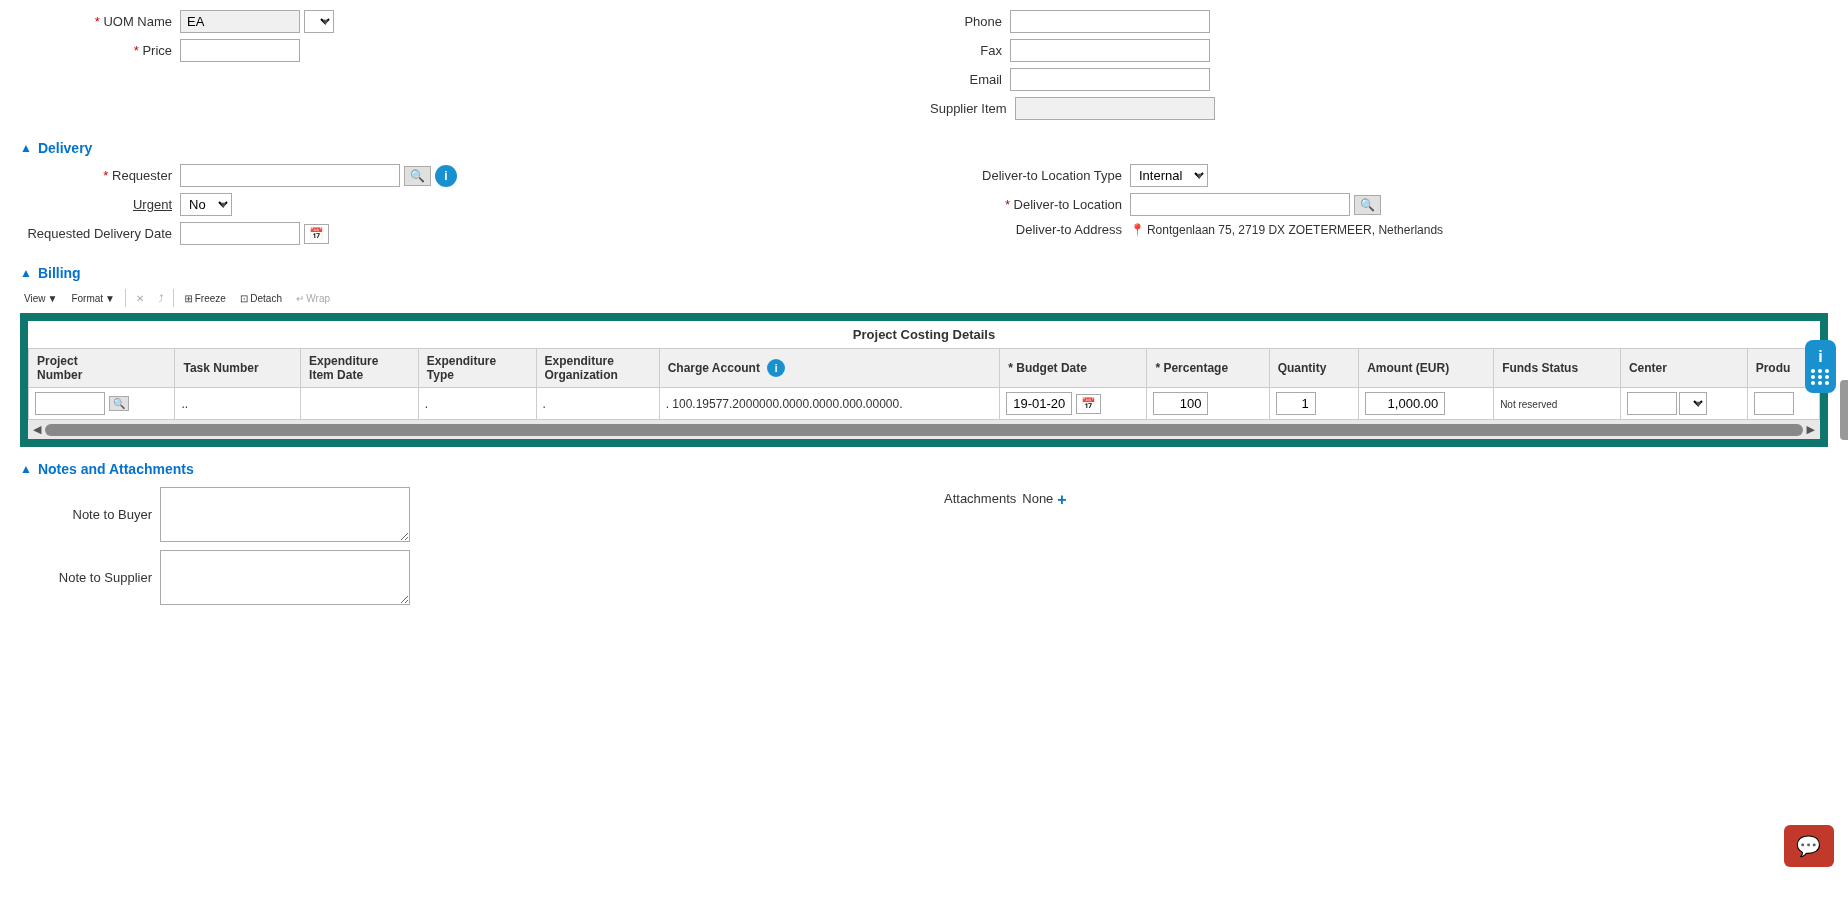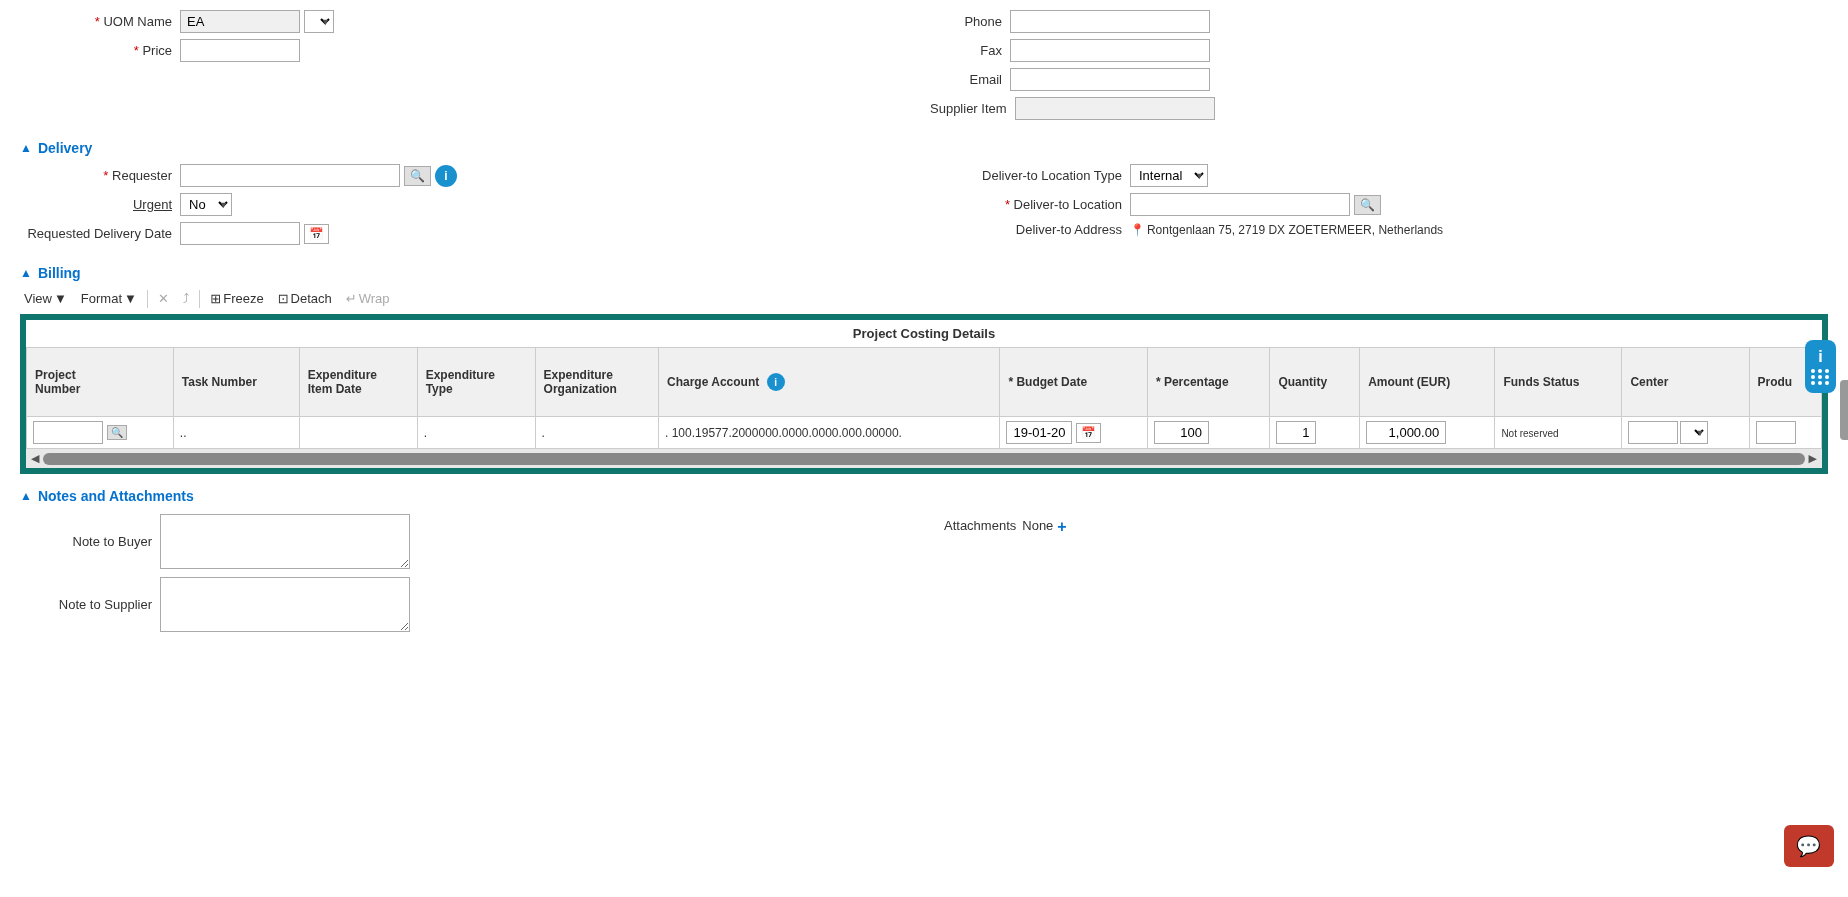--- a/index.html
+++ b/index.html
@@ -117,7 +117,7 @@
       background: none;
       border: none;
       cursor: pointer;
-      font-size: 13px;
+      font-size: 10px;
       color: #333;
       display: flex; align-items: center; gap: 2px;
       padding: 2px 4px;

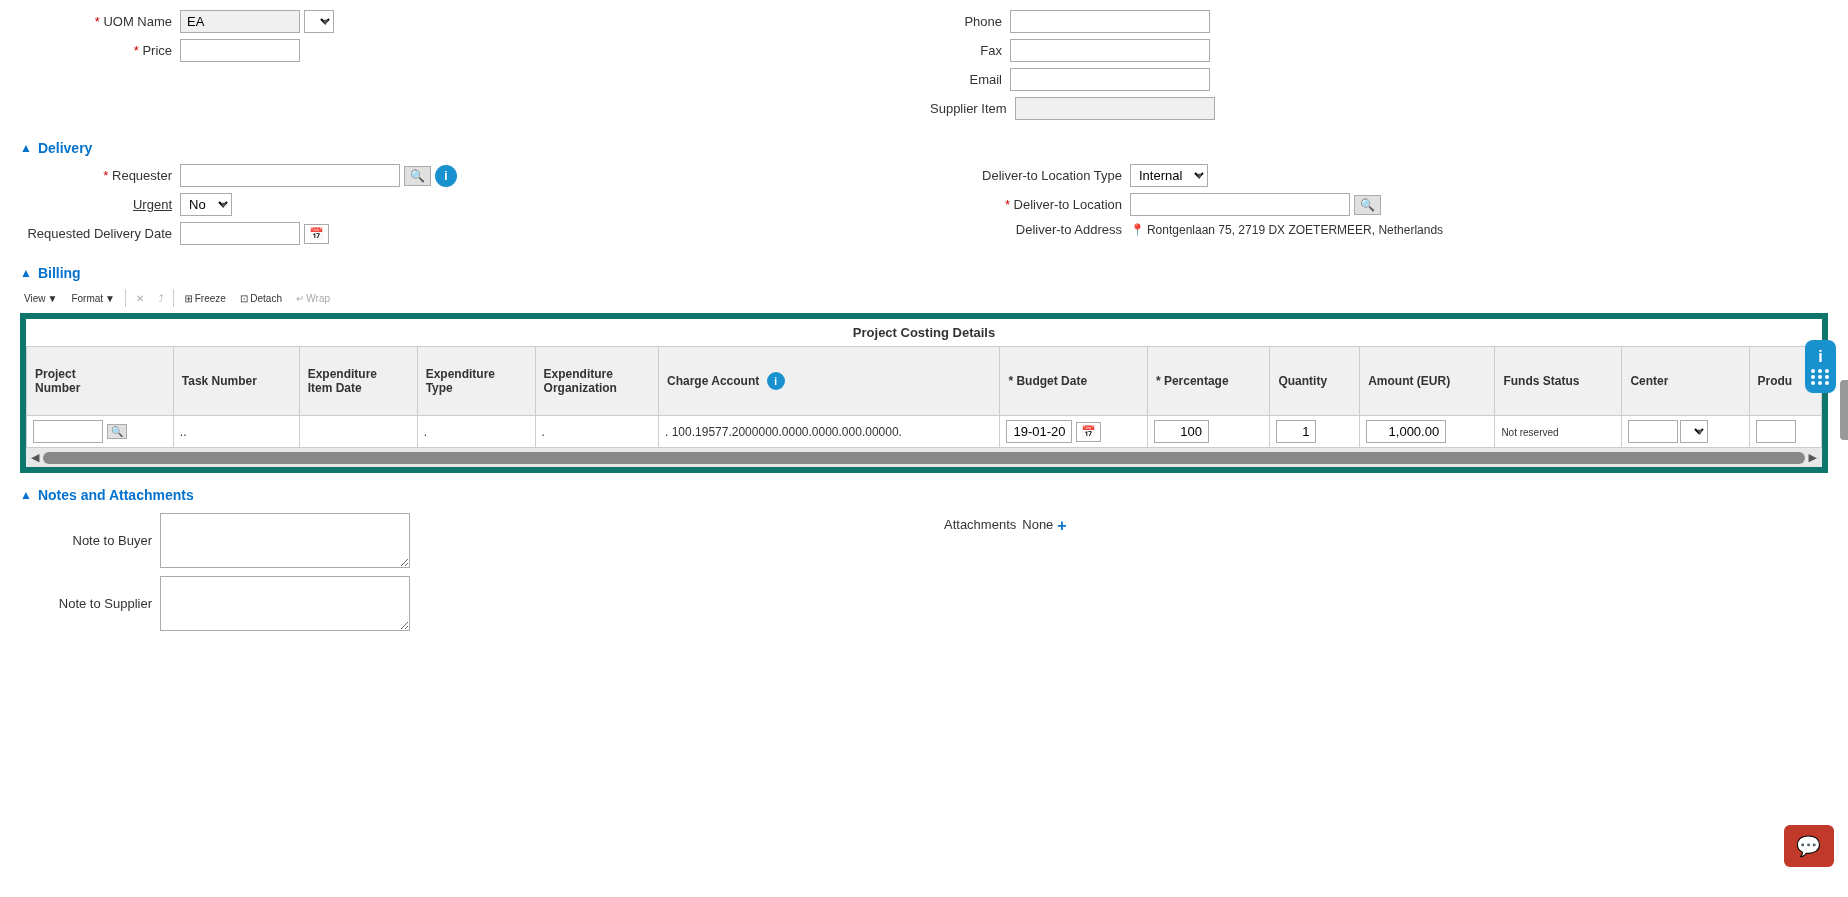--- a/index.html
+++ b/index.html
@@ -127,7 +127,7 @@
 
     
     .billing-table-container {
-      border: 6px solid #0f766e;
+      border: 8px solid #0f766e;
       overflow-x: auto;
     }
     .billing-table {

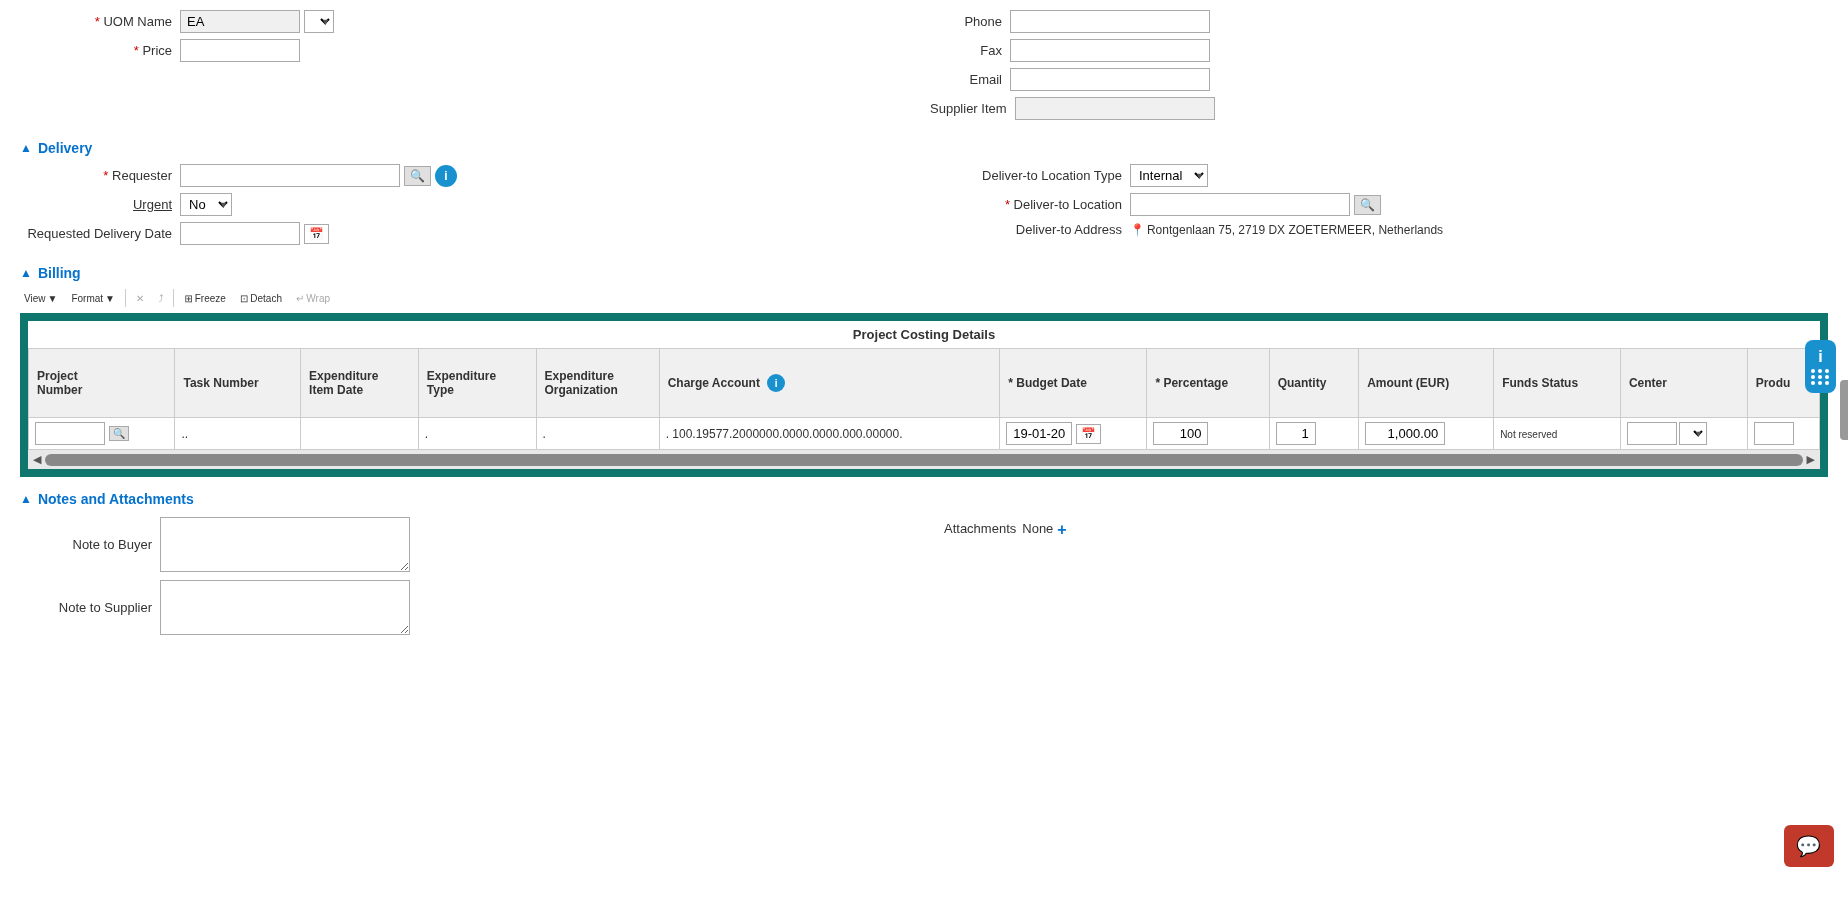--- a/index.html
+++ b/index.html
@@ -141,7 +141,7 @@
     }
     .billing-table th {
       border: 1px solid #ccc;
-      padding: 20px 8px;
+      padding: 5px 8px;
       font-size: 12px;
       font-weight: bold;
       text-align: left;

